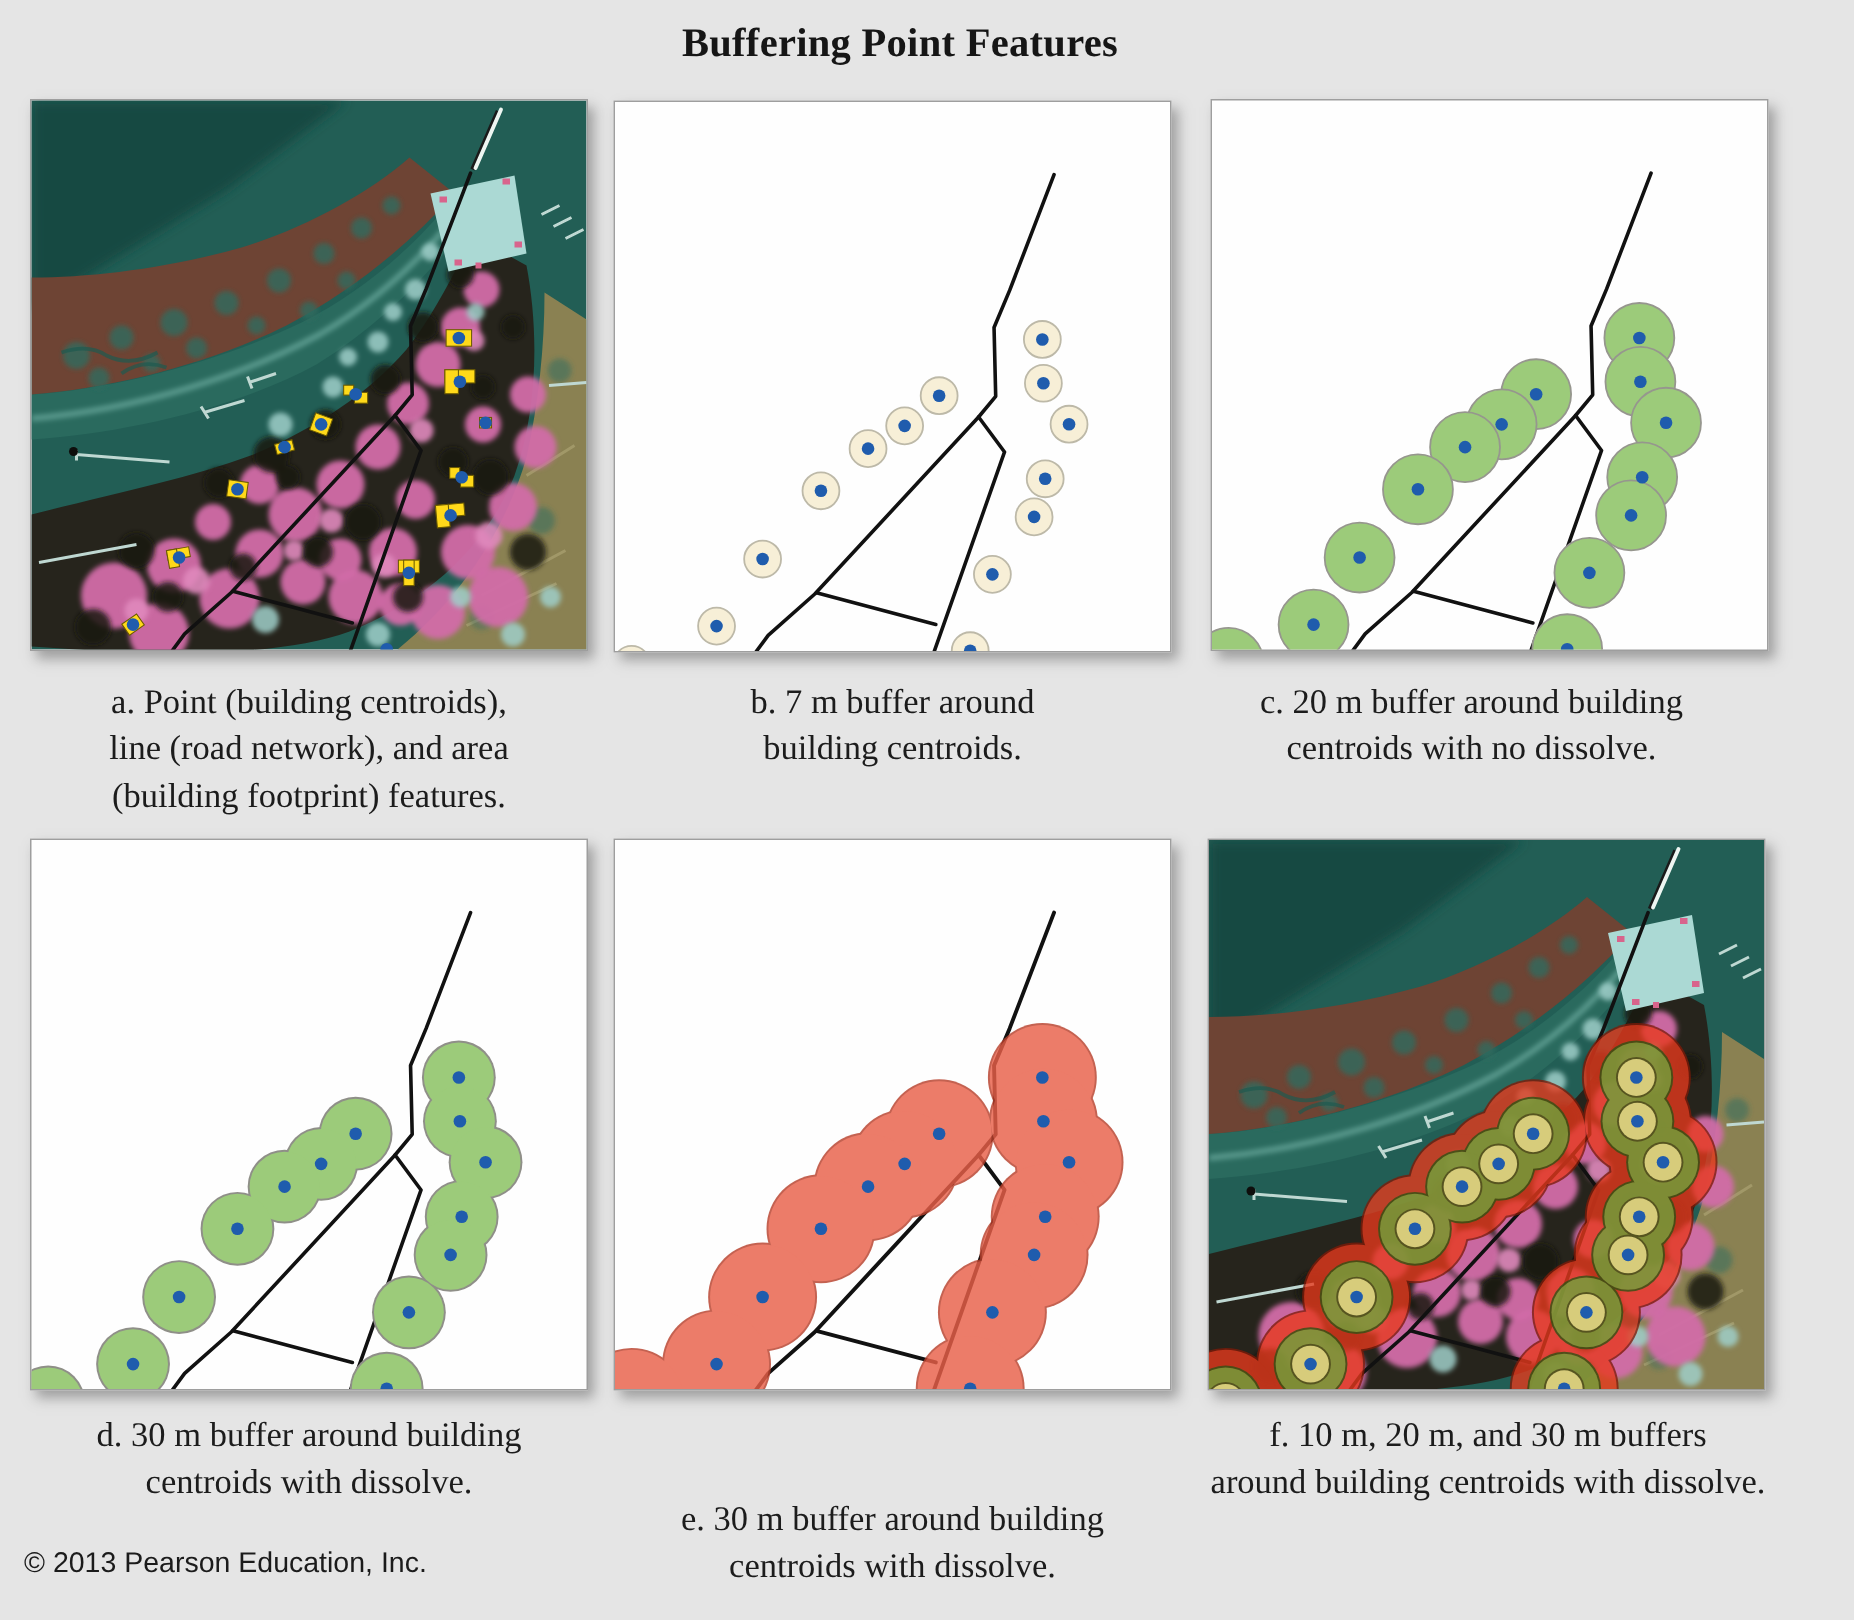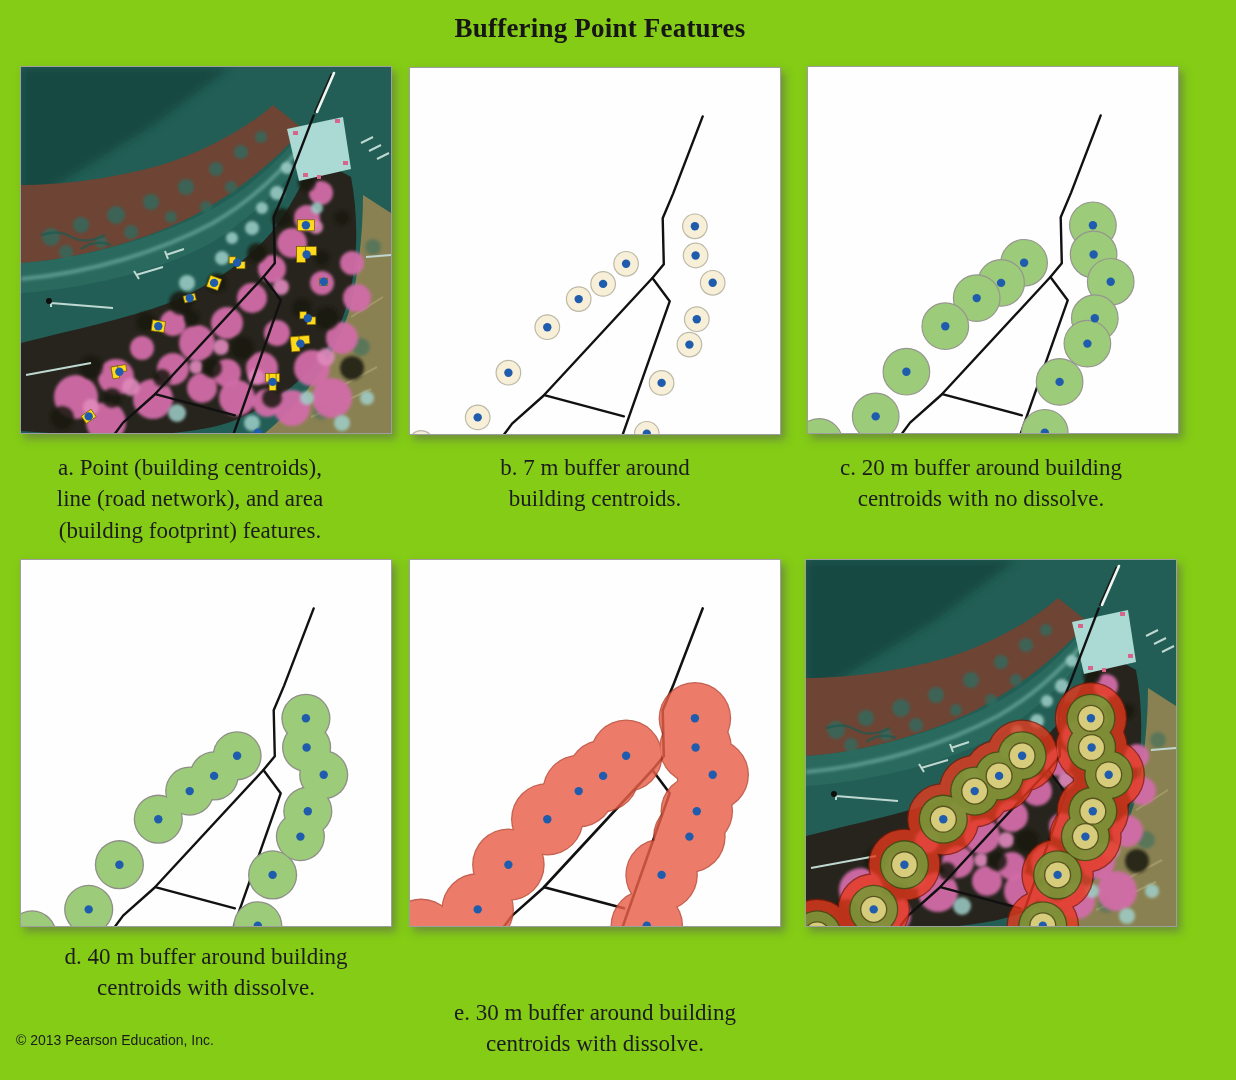--- a/index.html
+++ b/index.html
@@ -3,7 +3,7 @@
 <meta charset="utf-8">
 <style>
   html,body{margin:0;padding:0;background:#fff;}
-  #fig{position:relative;width:1236px;height:1080px;background:#84cc16;
+  #fig{position:relative;width:1236px;height:1080px;background:#e5e5e5;
        font-family:"Liberation Serif",serif;overflow:hidden;}
   .fig-title{position:absolute;top:13px;left:0;width:1200px;text-align:center;
        font-size:27px;font-weight:bold;color:#161616;letter-spacing:.2px;}

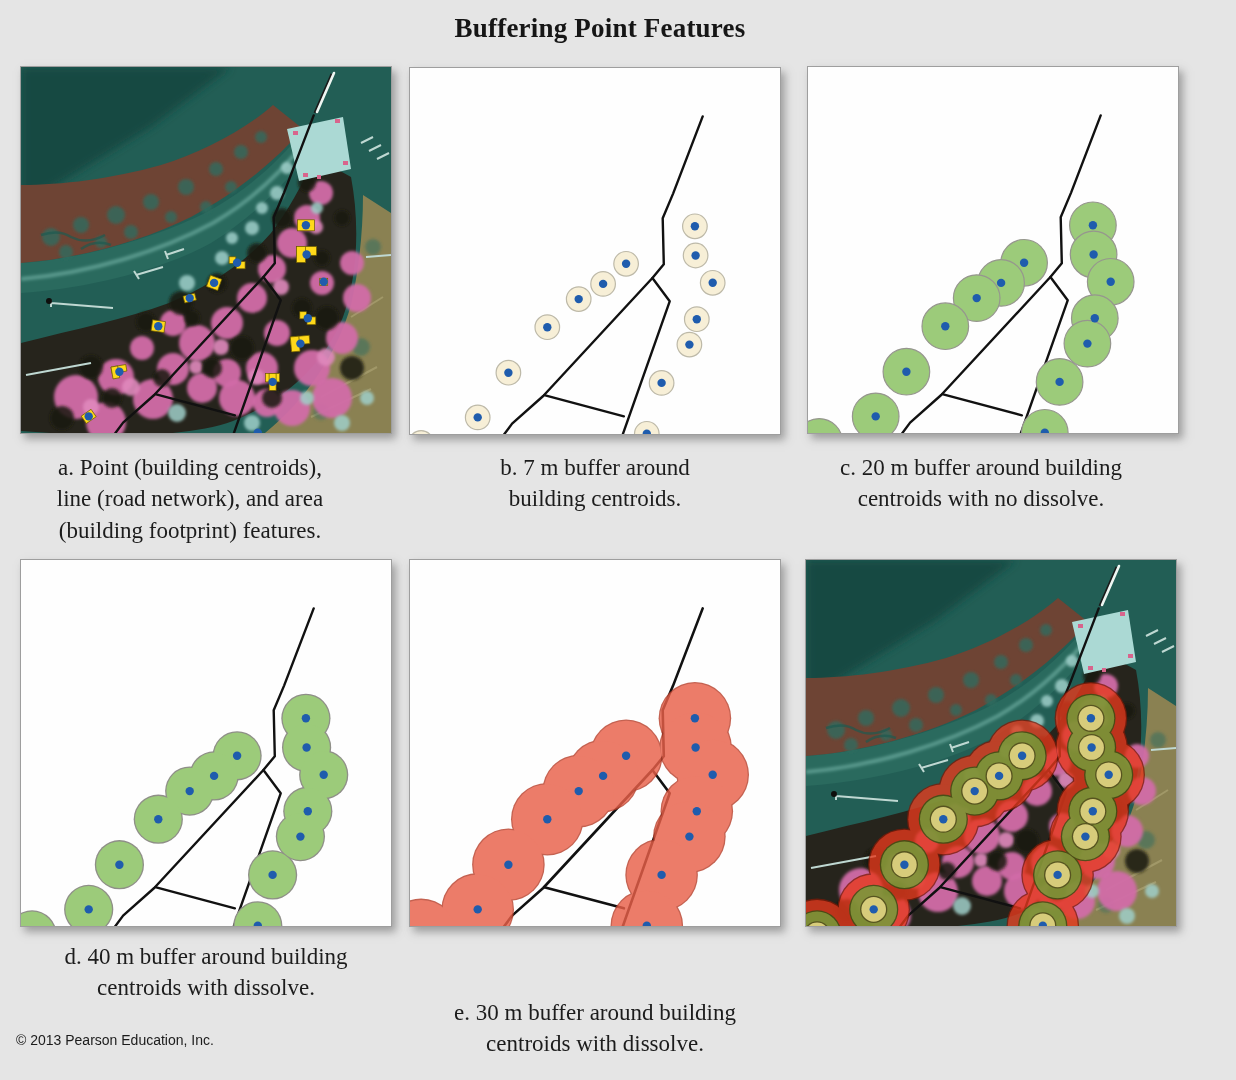--- a/index.html
+++ b/index.html
@@ -16,7 +16,7 @@
        font-family:"Liberation Sans",sans-serif;font-size:14px;color:#1b1b1b;}
   #pa{left:20px;top:66px;}  #pb{left:409px;top:67px;} #pc{left:807px;top:66px;}
   #pd{left:20px;top:559px;} #pe{left:409px;top:559px;} #pf{left:805px;top:559px;}
-  #cap-a{left:4px;top:452px;width:372px;}
+  #cap-a{left:20px;top:452px;width:372px;}
   #cap-b{left:408px;top:452px;width:374px;}
   #cap-c{left:785px;top:452px;width:392px;}
   #cap-d{left:8px;top:941px;width:396px;}

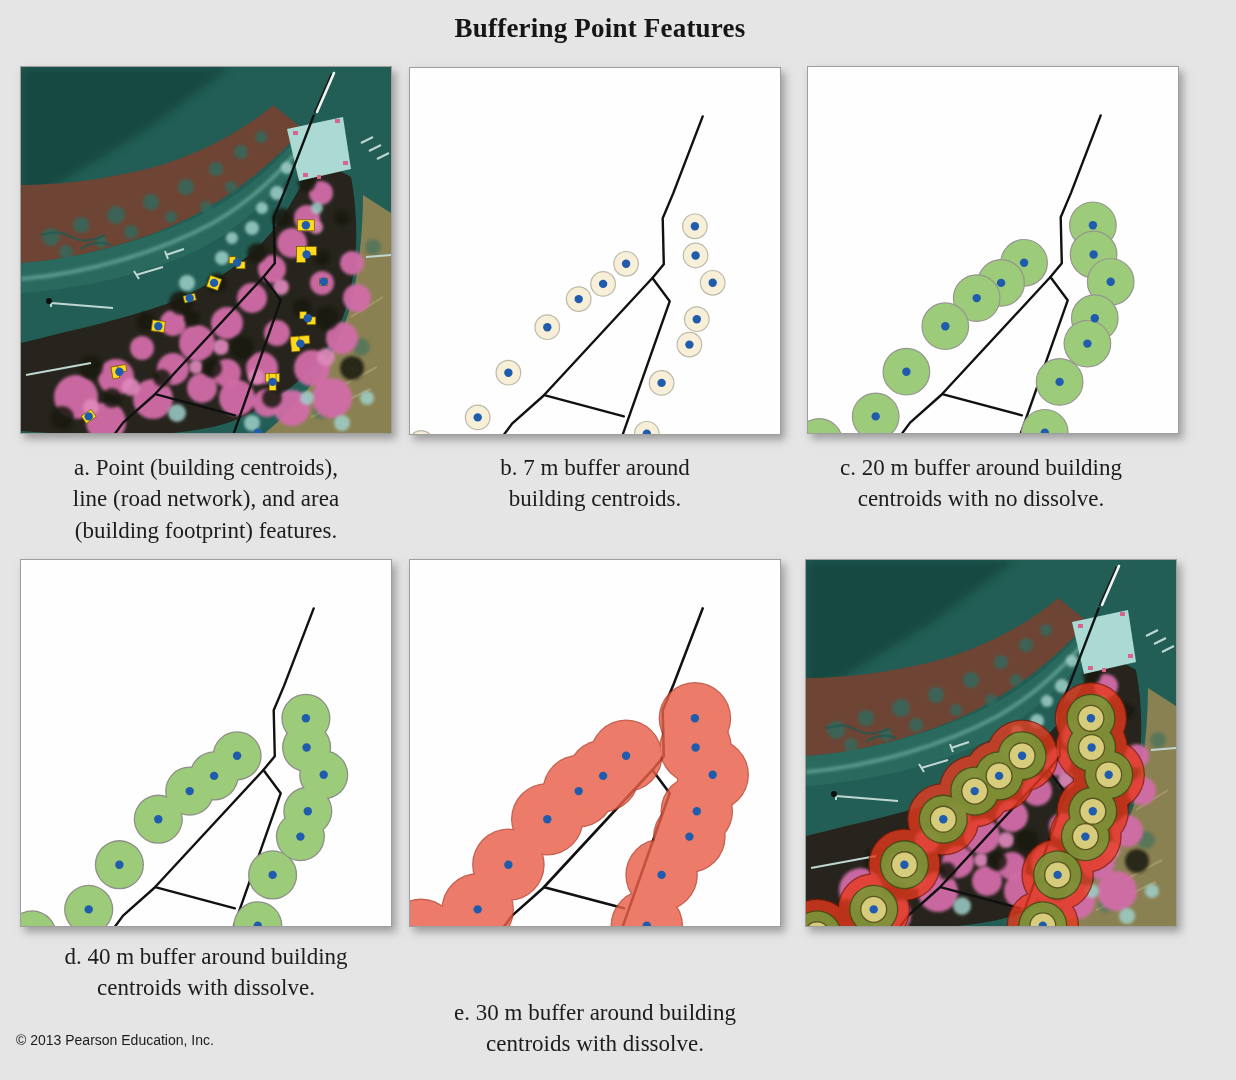--- a/index.html
+++ b/index.html
@@ -731,7 +731,7 @@
 building centroids.</div>
   <div class="caption" id="cap-c">c. 20 m buffer around building
 centroids with no dissolve.</div>
-  <div class="caption" id="cap-d">d. 40 m buffer around building
+  <div class="caption" id="cap-d">d. 30 m buffer around building
 centroids with dissolve.</div>
   <div class="caption" id="cap-e">e. 30 m buffer around building
 centroids with dissolve.</div>

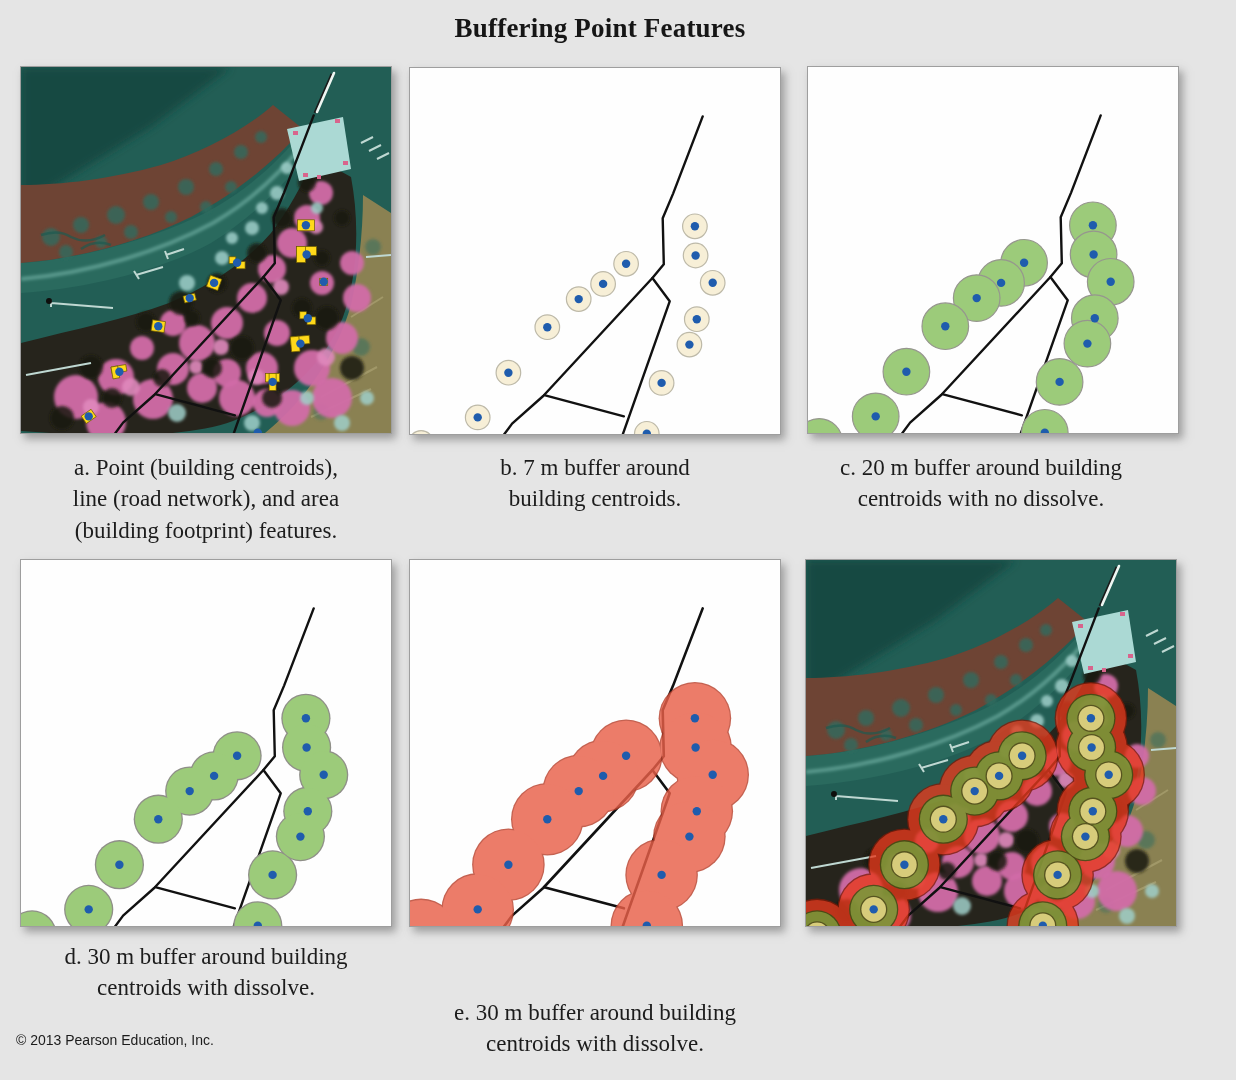--- a/index.html
+++ b/index.html
@@ -735,6 +735,8 @@
 centroids with dissolve.</div>
   <div class="caption" id="cap-e">e. 30 m buffer around building
 centroids with dissolve.</div>
+  <div class="caption" id="cap-f">f. 10 m, 20 m, and 30 m buffers
+around building centroids with dissolve.</div>
 
   <div class="copyright">© 2013 Pearson Education, Inc.</div>
 </div>

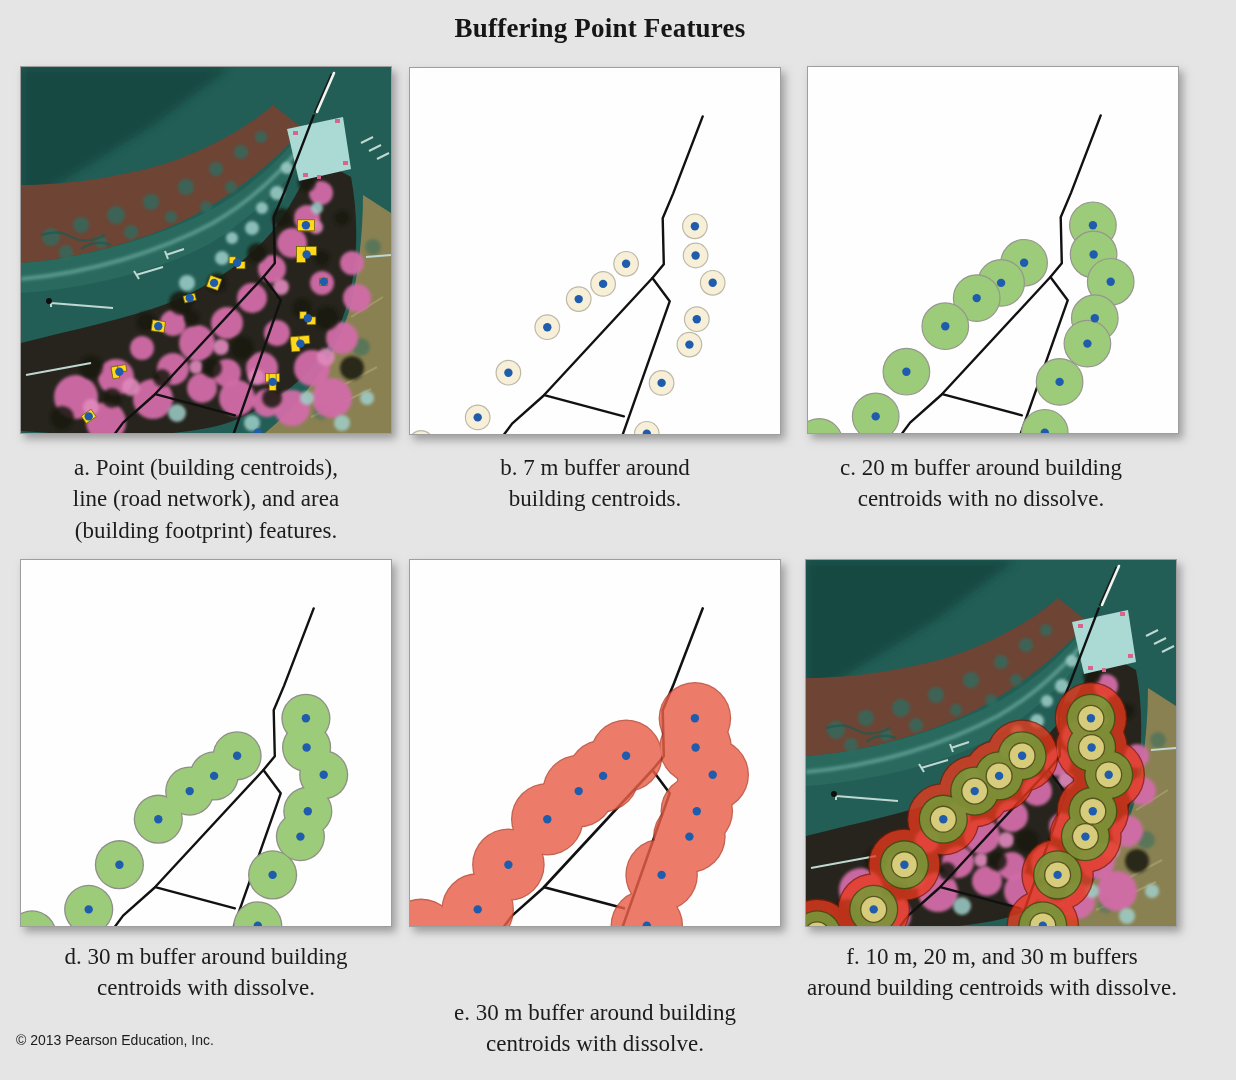--- a/index.html
+++ b/index.html
@@ -13,7 +13,7 @@
   .caption{position:absolute;text-align:center;font-size:23px;line-height:1.36;
        color:#1c1c1c;white-space:pre-line;}
   .copyright{position:absolute;left:16px;top:1032px;
-       font-family:"Liberation Sans",sans-serif;font-size:14px;color:#1b1b1b;}
+       font-family:"Liberation Sans",sans-serif;font-size:19px;color:#1b1b1b;}
   #pa{left:20px;top:66px;}  #pb{left:409px;top:67px;} #pc{left:807px;top:66px;}
   #pd{left:20px;top:559px;} #pe{left:409px;top:559px;} #pf{left:805px;top:559px;}
   #cap-a{left:20px;top:452px;width:372px;}

